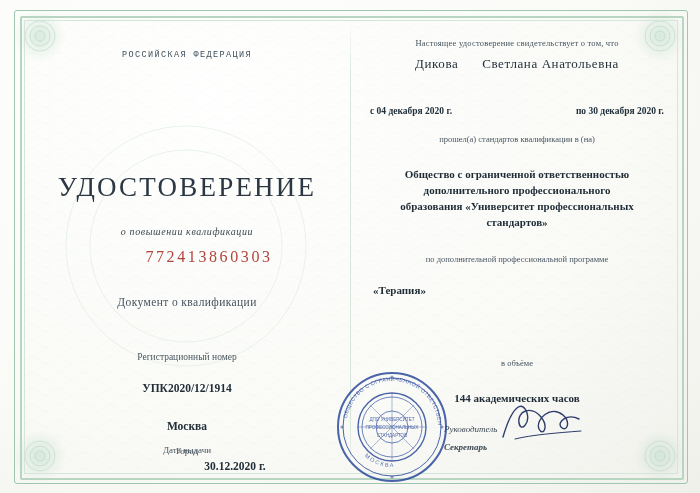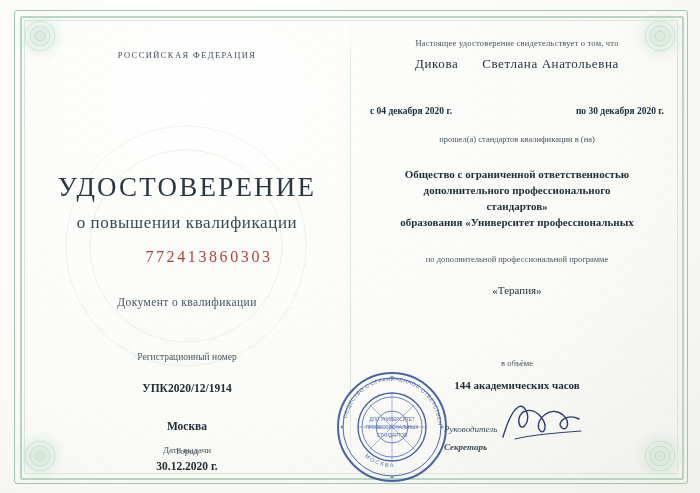--- a/index.html
+++ b/index.html
@@ -87,7 +87,7 @@
     font-size: 8.5px;
     letter-spacing: 1.4px;
     color: #41505c;
-    font-family: Liberation Serif, serif;
+    font-family: Liberation Mono, monospace;
   }
   .main-title {
     position: absolute;

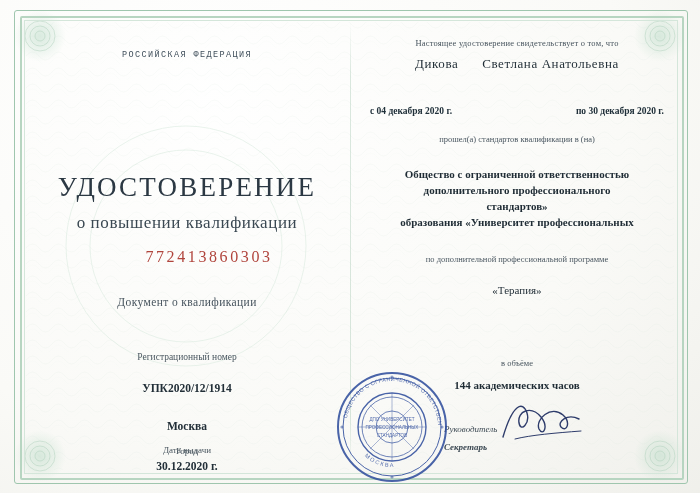--- a/index.html
+++ b/index.html
@@ -395,8 +395,8 @@
     <div class="r-org">
       <div>Общество с ограниченной ответственностью</div>
       <div>дополнительного профессионального</div>
+      <div>образования «Университет профессиональных</div>
       <div>стандартов»</div>
-      <div>образования «Университет профессиональных</div>
     </div>
     <div class="r-program-label">по дополнительной профессиональной программе</div>
     <div class="r-program-name">«Терапия»</div>

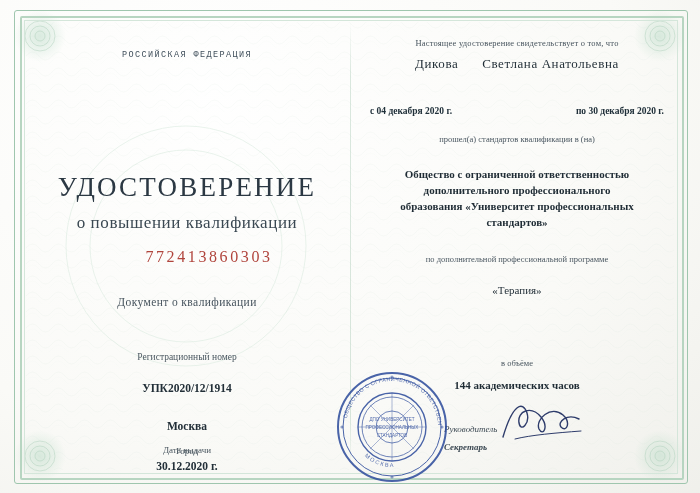--- a/index.html
+++ b/index.html
@@ -101,12 +101,13 @@
   }
   .sub-title {
     position: absolute;
-    top: 191px;
-    left: 0;
-    width: 322px;
-    font-size: 17px;
+    top: 204px;
+    left: 0;
+    width: 322px;
+    font-size: 10px;
     letter-spacing: 0.6px;
     color: #3a4852;
+    font-style: italic;
   }
   .doc-number {
     position: absolute;

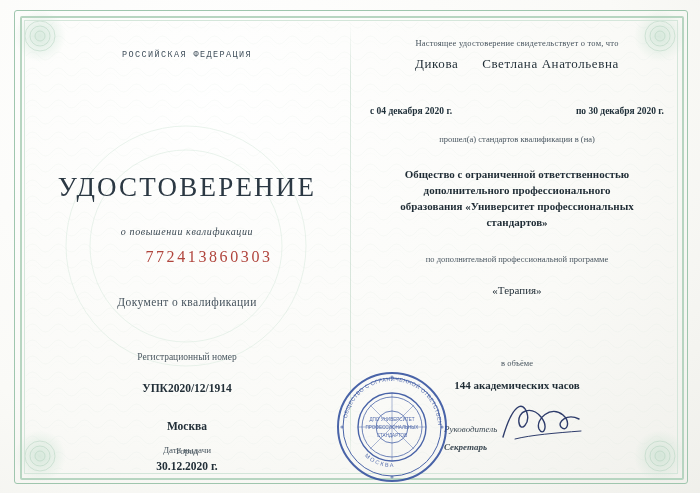--- a/index.html
+++ b/index.html
@@ -258,11 +258,10 @@
   .r-program-name {
     position: absolute;
     top: 262px;
-    left: 0;
-    width: 322px;
-    text-align: center;
+    left: 17px;
+    width: 322px;
     font-size: 11px;
-    font-weight: normal;
+    font-weight: bold;
     color: #1f2c35;
   }
   .r-volume-label {

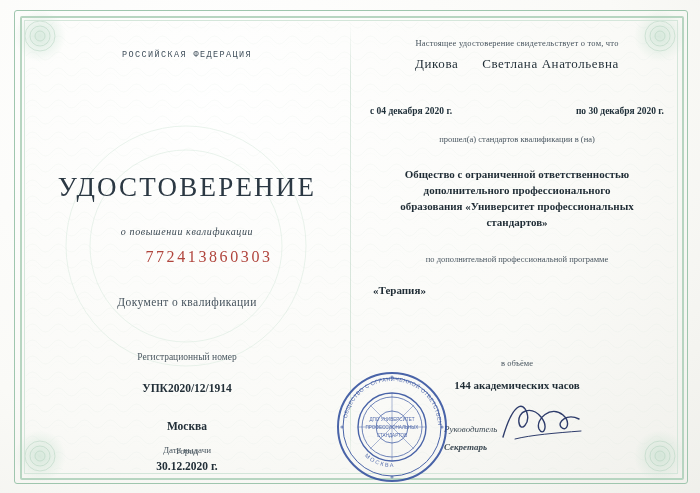--- a/index.html
+++ b/index.html
@@ -275,7 +275,7 @@
   }
   .r-volume-value {
     position: absolute;
-    top: 357px;
+    top: 370px;
     left: 0;
     width: 322px;
     text-align: center;

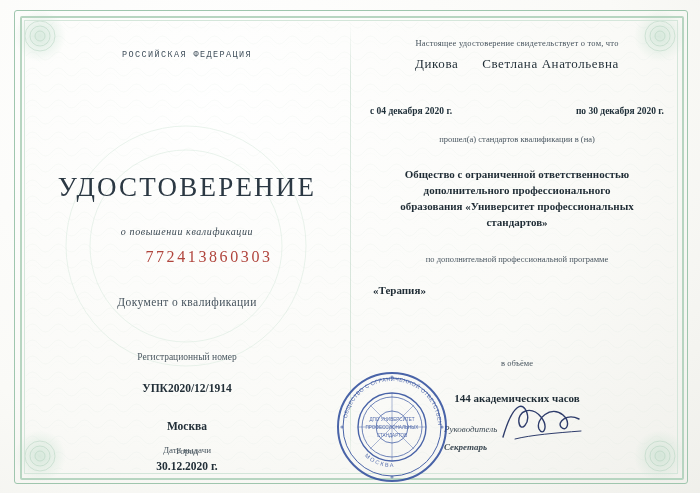--- a/index.html
+++ b/index.html
@@ -180,6 +180,7 @@
     font-size: 11.5px;
     font-weight: bold;
     color: #222f38;
+    padding-left: 48px;
   }
 
   

